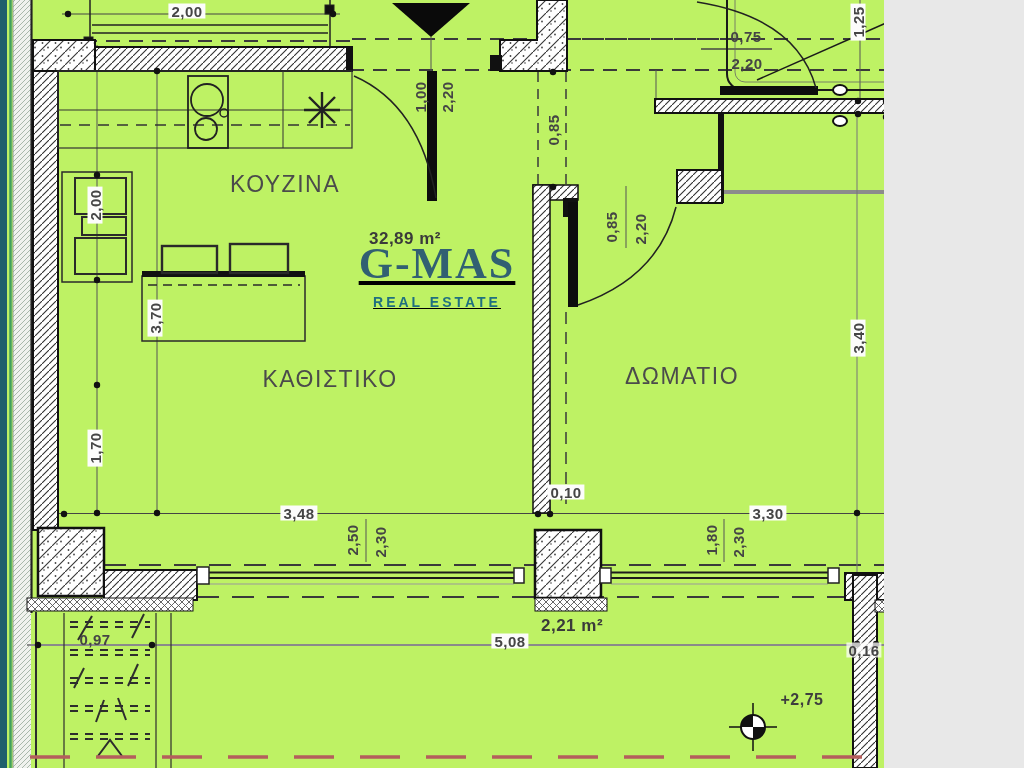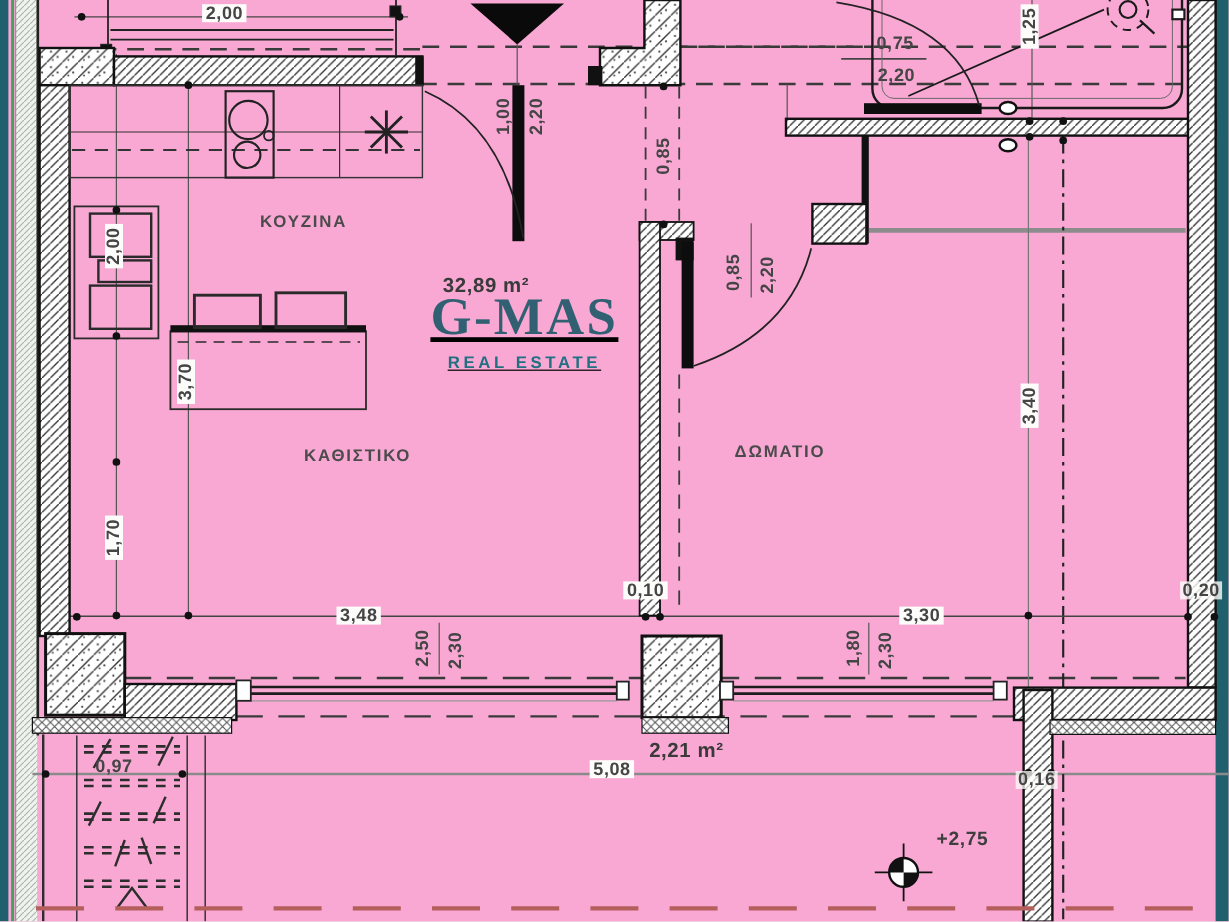--- a/index.html
+++ b/index.html
@@ -3,7 +3,7 @@
 <meta charset="utf-8">
 <style>
   html,body{margin:0;padding:0;background:#e8e8e8;}
-  #stage{position:relative;width:1024px;height:768px;background:#f9a8d4;overflow:hidden;
+  #stage{position:relative;width:884px;height:768px;background:#bef264;overflow:hidden;
          font-family:"Liberation Sans", sans-serif;}
   #plan-svg{position:absolute;left:0;top:0;}
   .lbl{position:absolute;transform:translate(-50%,-50%);white-space:nowrap;

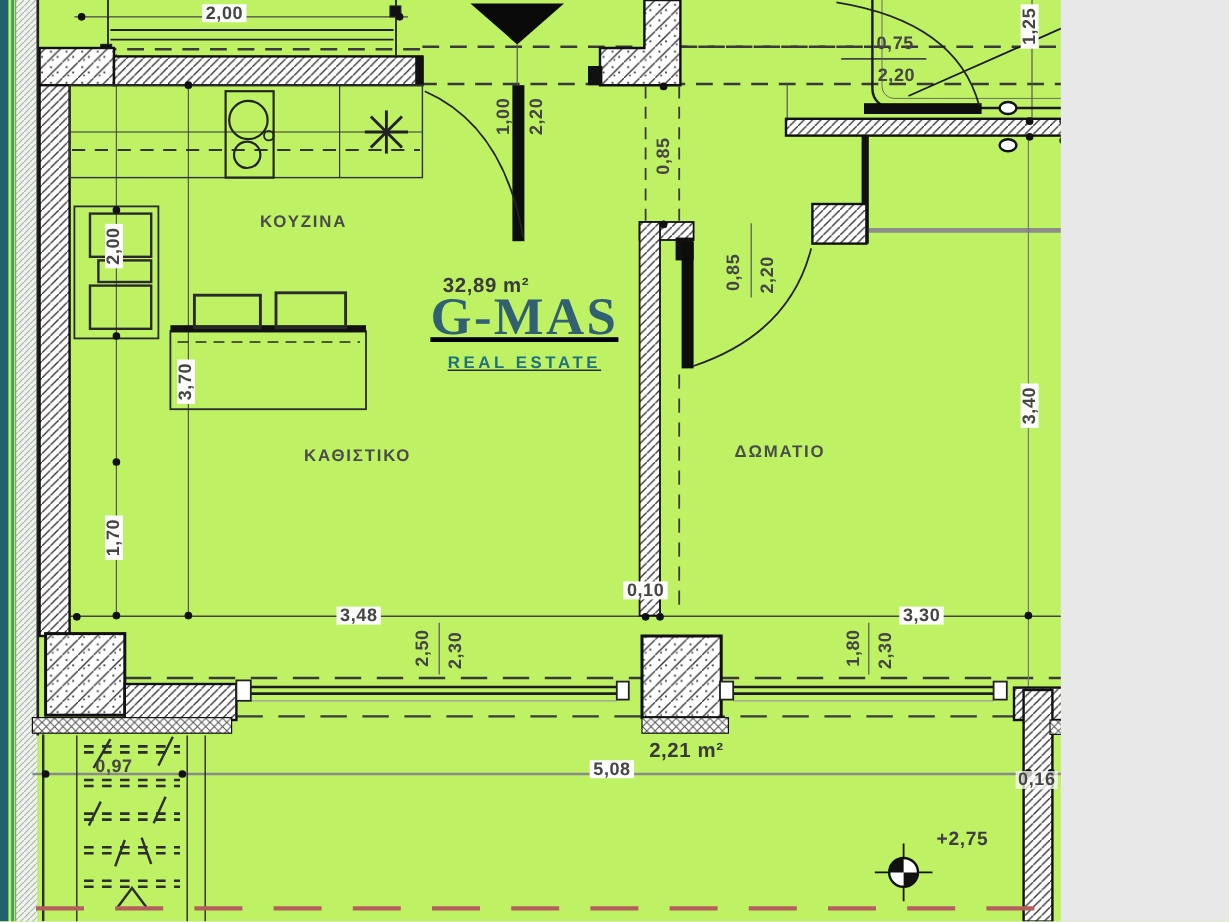--- a/index.html
+++ b/index.html
@@ -10,7 +10,7 @@
        font-size:15px;color:#454545;font-weight:bold;letter-spacing:.5px;line-height:1;}
   .lbl.bg{background:#fcfcfb;padding:0 3px;}
   .rot{transform:translate(-50%,-50%) rotate(-90deg);}
-  .room{font-size:14px;color:#4b4b4b;font-weight:bold;letter-spacing:1.5px;}
+  .room{font-size:23px;color:#4b4b4b;font-weight:normal;letter-spacing:1.5px;margin-left:32px;}
   .area{font-size:17px;color:#3a3a3a;font-weight:bold;}
   .lvl{font-size:16px;color:#3e3e3e;font-weight:bold;}
   #logo{position:absolute;left:437px;top:276px;transform:translate(-50%,-50%);text-align:center;text-decoration:underline;}

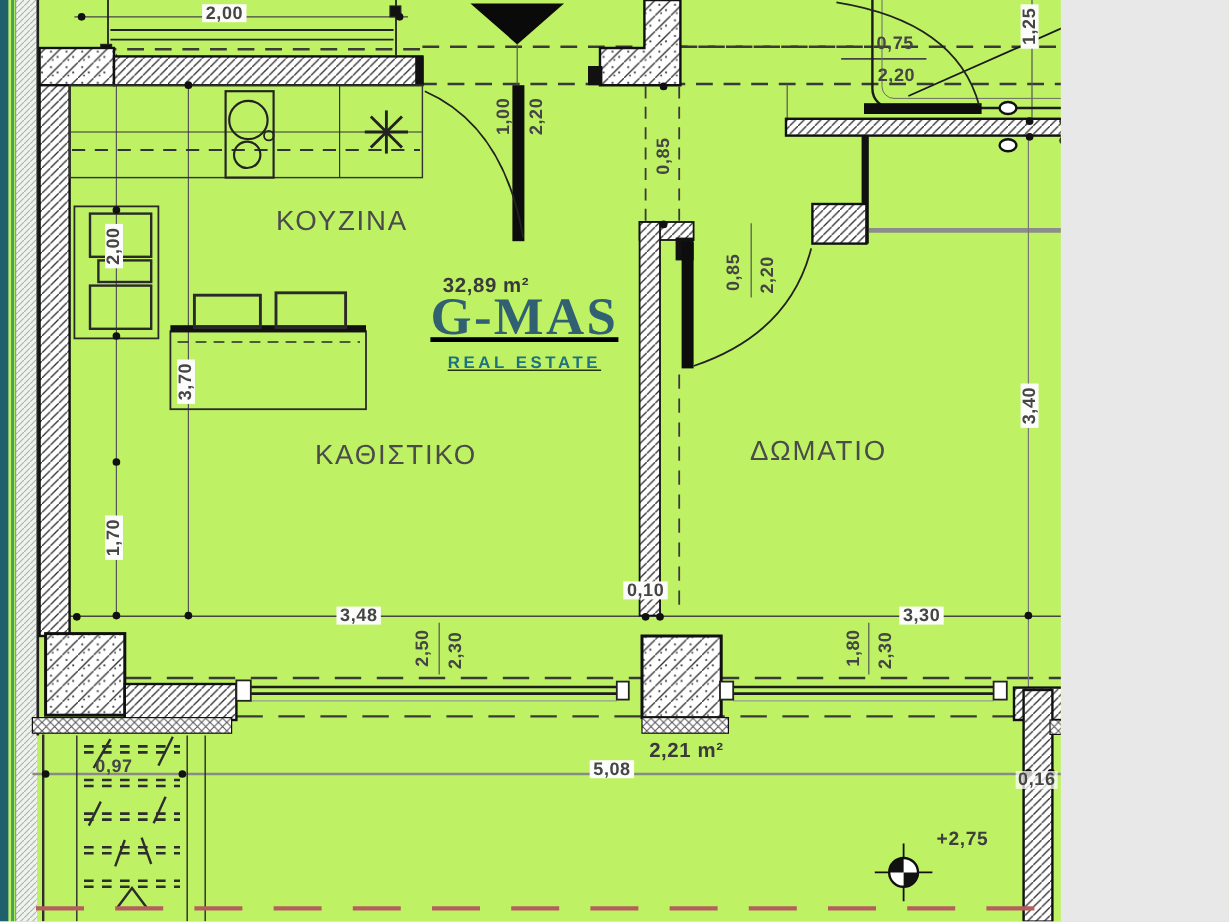--- a/index.html
+++ b/index.html
@@ -296,7 +296,7 @@
 <div class="lbl bg" style="left:299px;top:513px">3,48</div>
 <div class="lbl rot" style="left:352px;top:540px">2,50</div>
 <div class="lbl rot" style="left:380px;top:542px">2,30</div>
-<div class="lbl bg" style="left:538px;top:492px">0,10</div>
+<div class="lbl bg" style="left:566px;top:492px">0,10</div>
 <div class="lbl bg" style="left:768px;top:513px">3,30</div>
 <div class="lbl rot" style="left:711px;top:540px">1,80</div>
 <div class="lbl rot" style="left:738px;top:542px">2,30</div>

